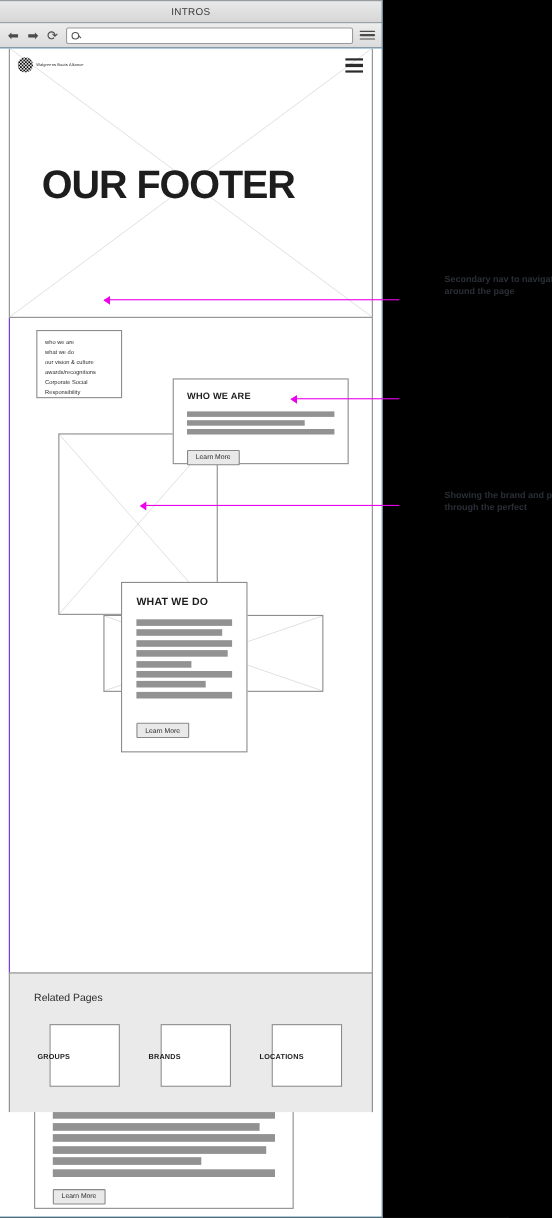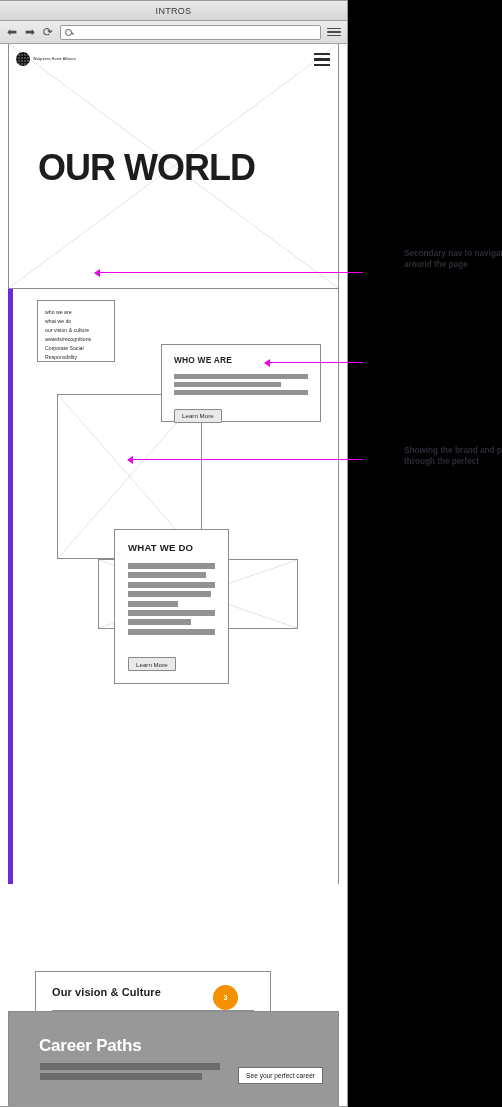--- a/index.html
+++ b/index.html
@@ -198,7 +198,7 @@
             <i></i>
         </div>
         <div class="hero-copy">
-          <h1 class="hero-title">OUR WORLD</h1>
+          <h1 class="hero-title">OUR FOOTER</h1>
         </div>
       </section>
 

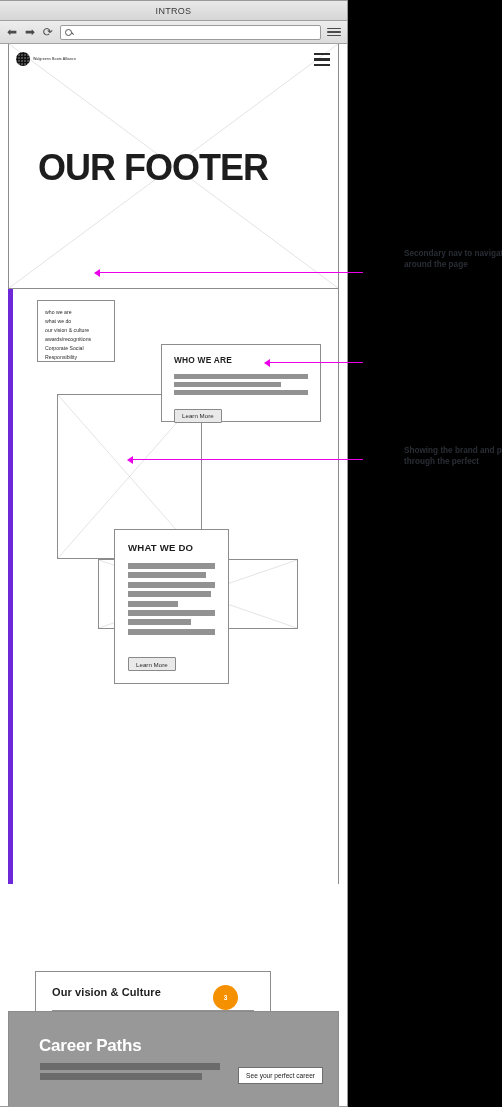--- a/index.html
+++ b/index.html
@@ -74,7 +74,7 @@
 
   
   .content { position: absolute; left: 8px; top: 245px; right: 8px; height: 595px;
-             border-left: 5px solid #6d28d9; border-right: 1px solid #8c8c8c; }
+             border-left: 1px solid #6d28d9; border-right: 1px solid #8c8c8c; }
 
   .secnav { position: absolute; left: 24px; top: 11px; width: 78px; height: 62px;
             border: 1px solid #8c8c8c; background: #fff; padding: 7px 0 0 7px; }

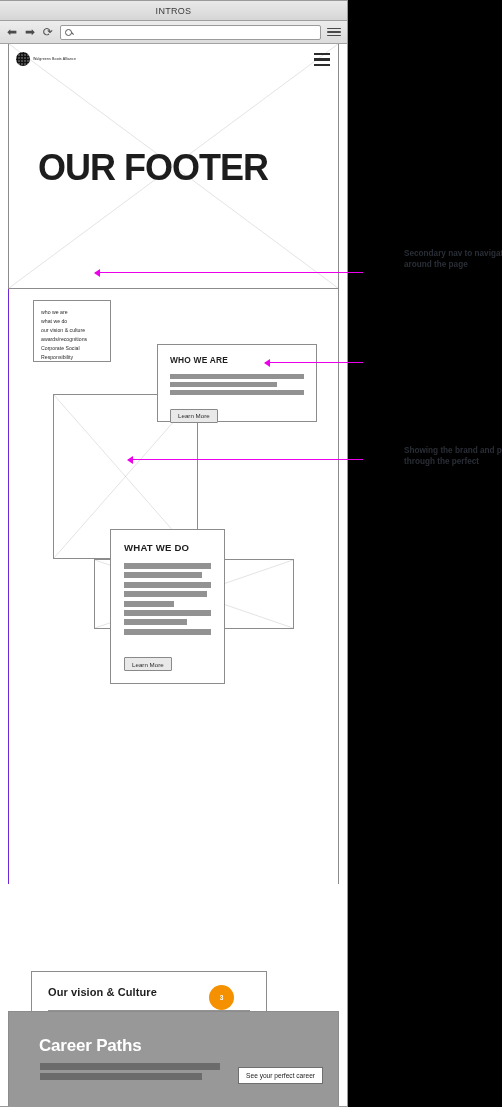--- a/index.html
+++ b/index.html
@@ -269,6 +269,20 @@
         </article>
       </section>
 
+      <section class="related">
+        <h3>Related Pages</h3>
+        <div class="tiles">
+          <div class="tile">
+            <span>GROUPS</span>
+          </div>
+          <div class="tile">
+            <span>BRANDS</span>
+          </div>
+          <div class="tile">
+            <span>LOCATIONS</span>
+          </div>
+        </div>
+      </section>
 
       <footer class="footer">
         <h2>Career Paths</h2>

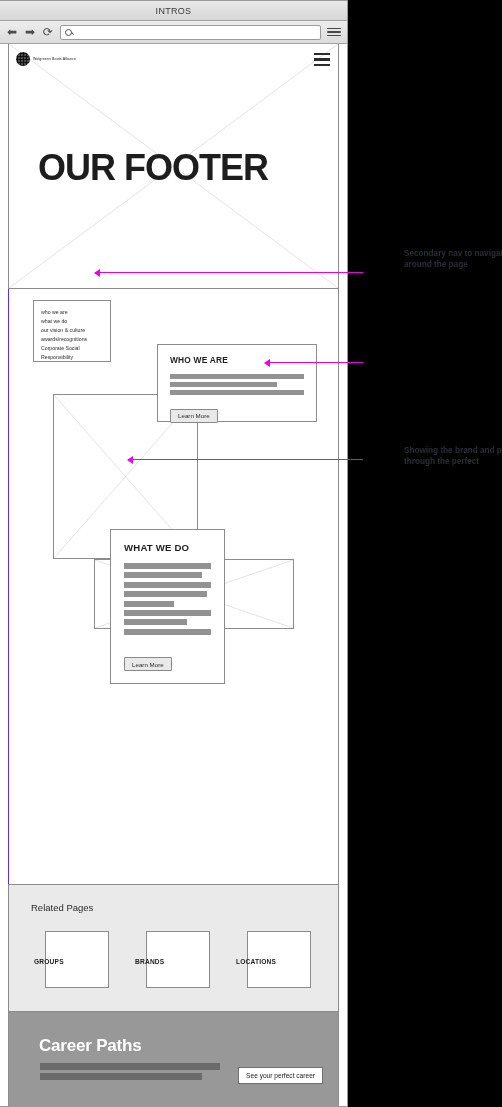--- a/index.html
+++ b/index.html
@@ -284,15 +284,6 @@
         </div>
       </section>
 
-      <footer class="footer">
-        <h2>Career Paths</h2>
-        <div class="fbars">
-          <div class="fbar" style="width:180px"></div>
-          <div class="fbar" style="width:162px"></div>
-        </div>
-        <span class="career-btn">See your perfect career</span>
-        <div class="flabel">FOOTER</div>
-      </footer>
 
     </div>
   </div>

